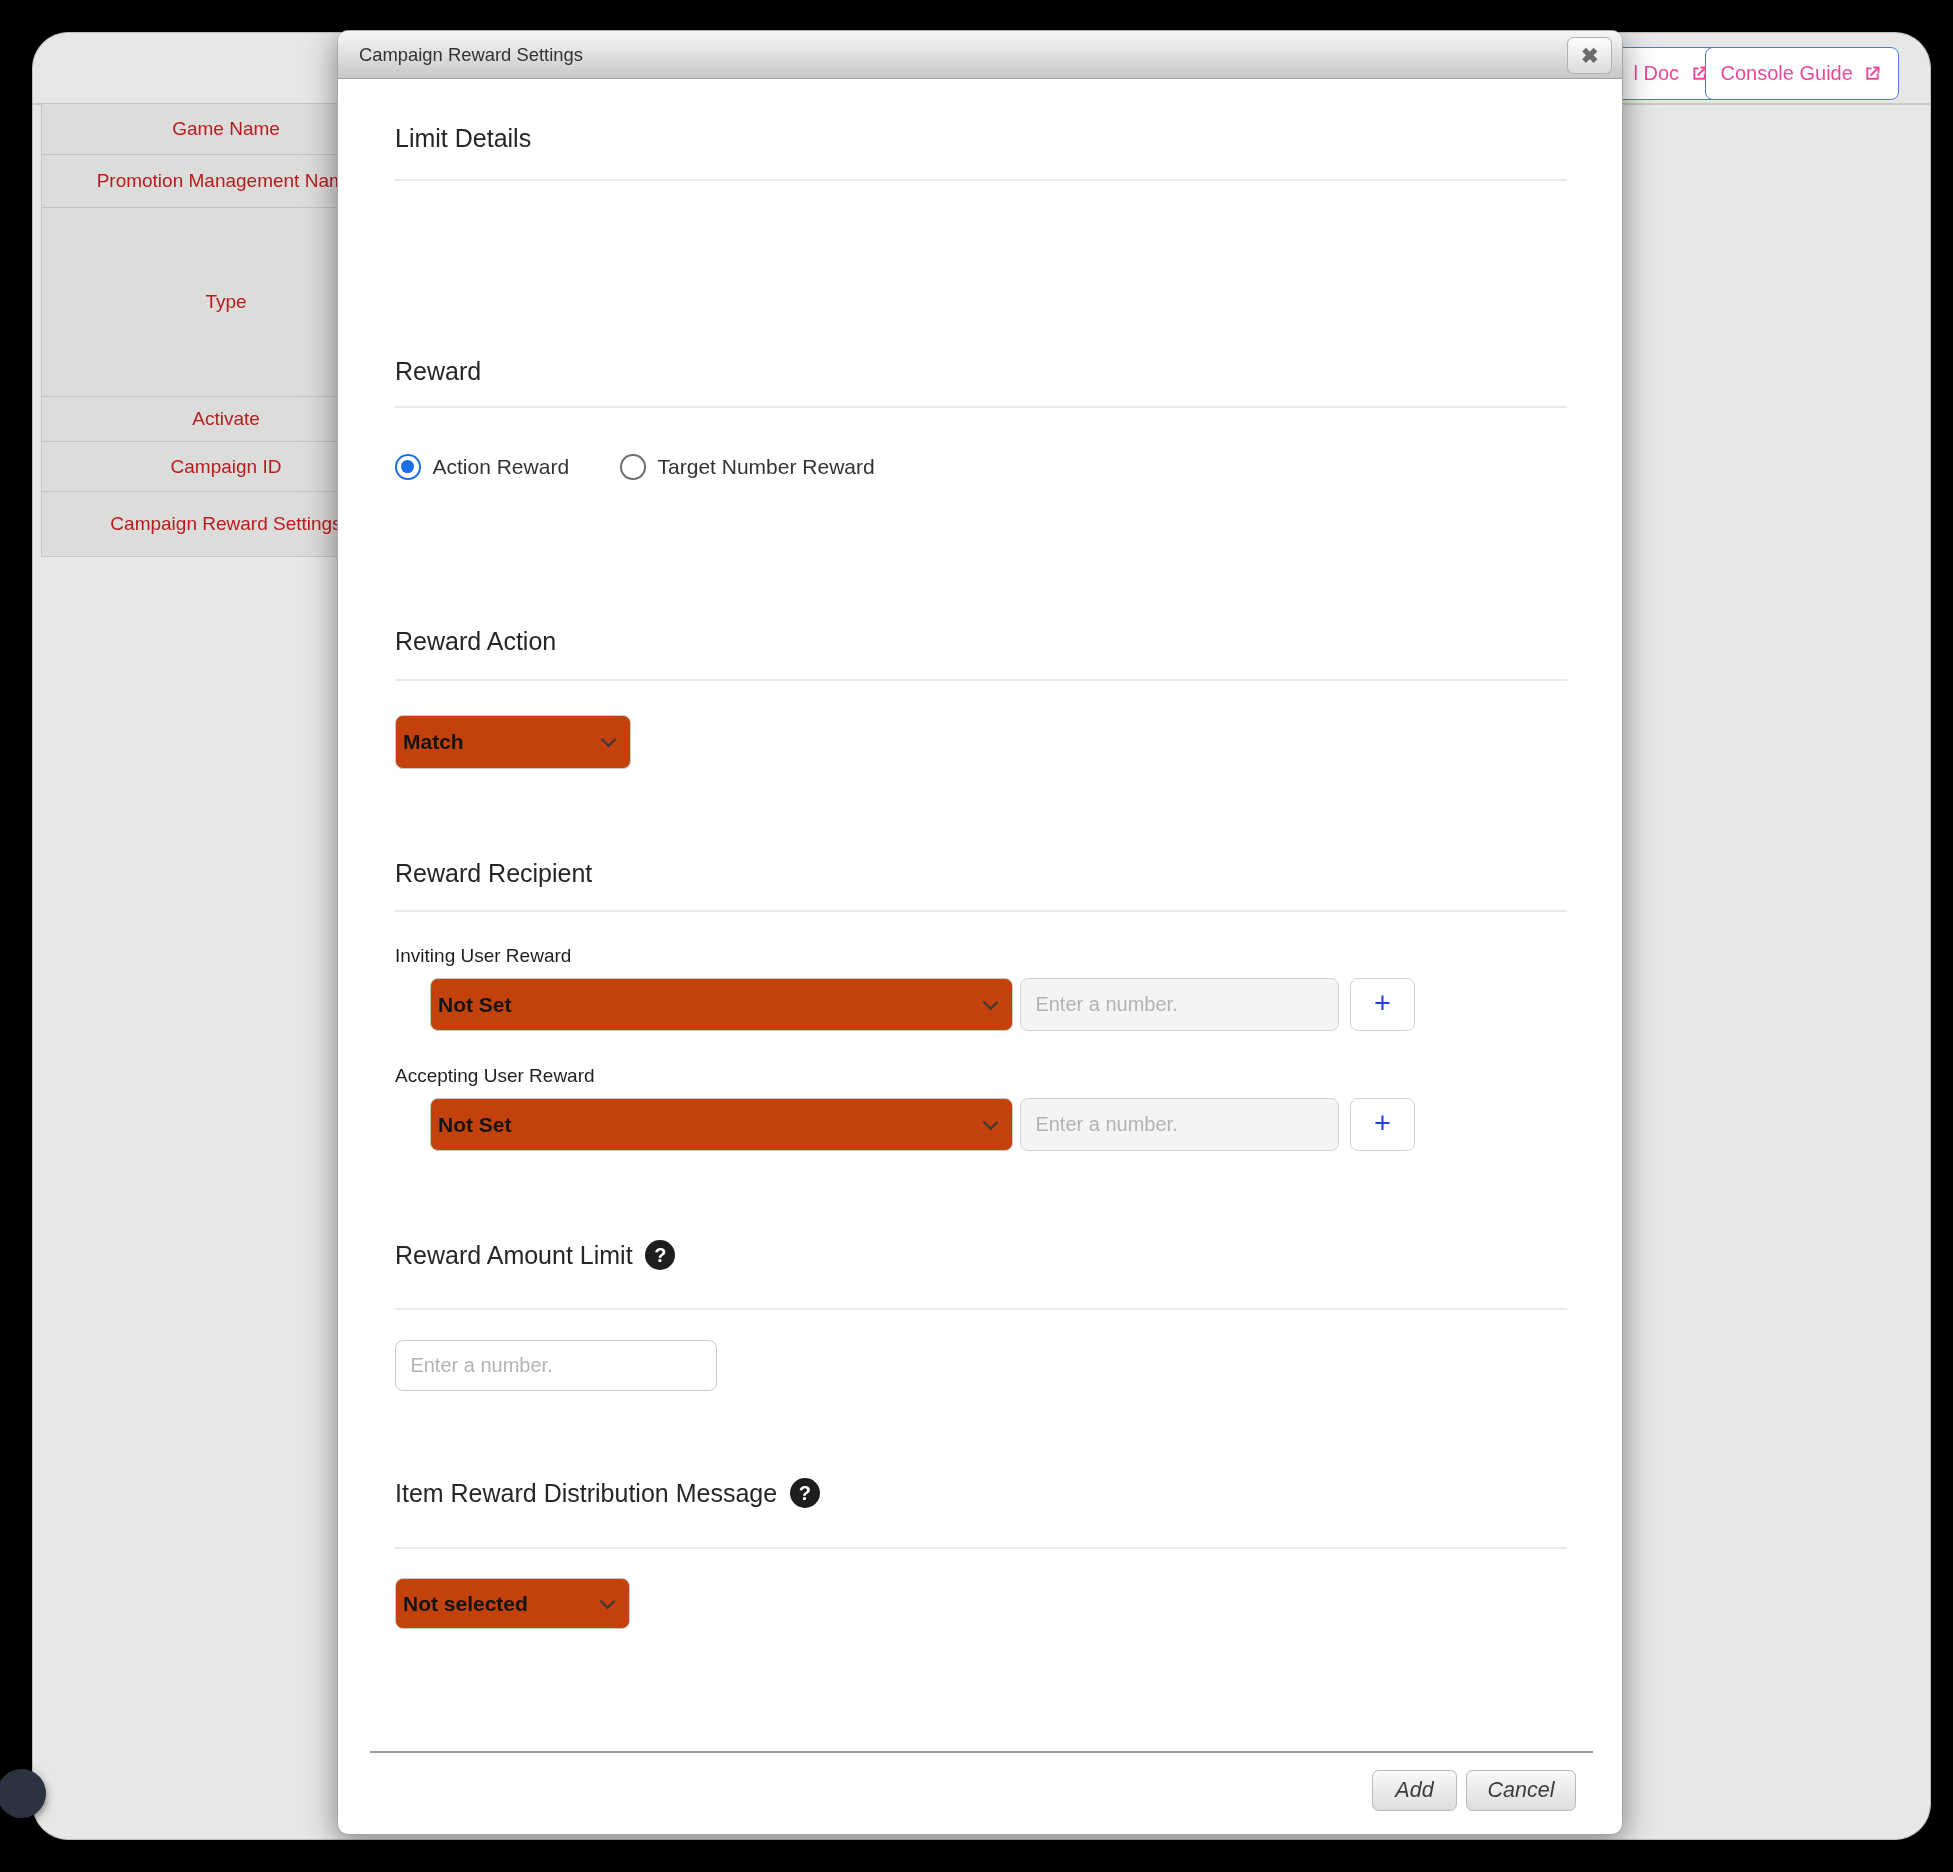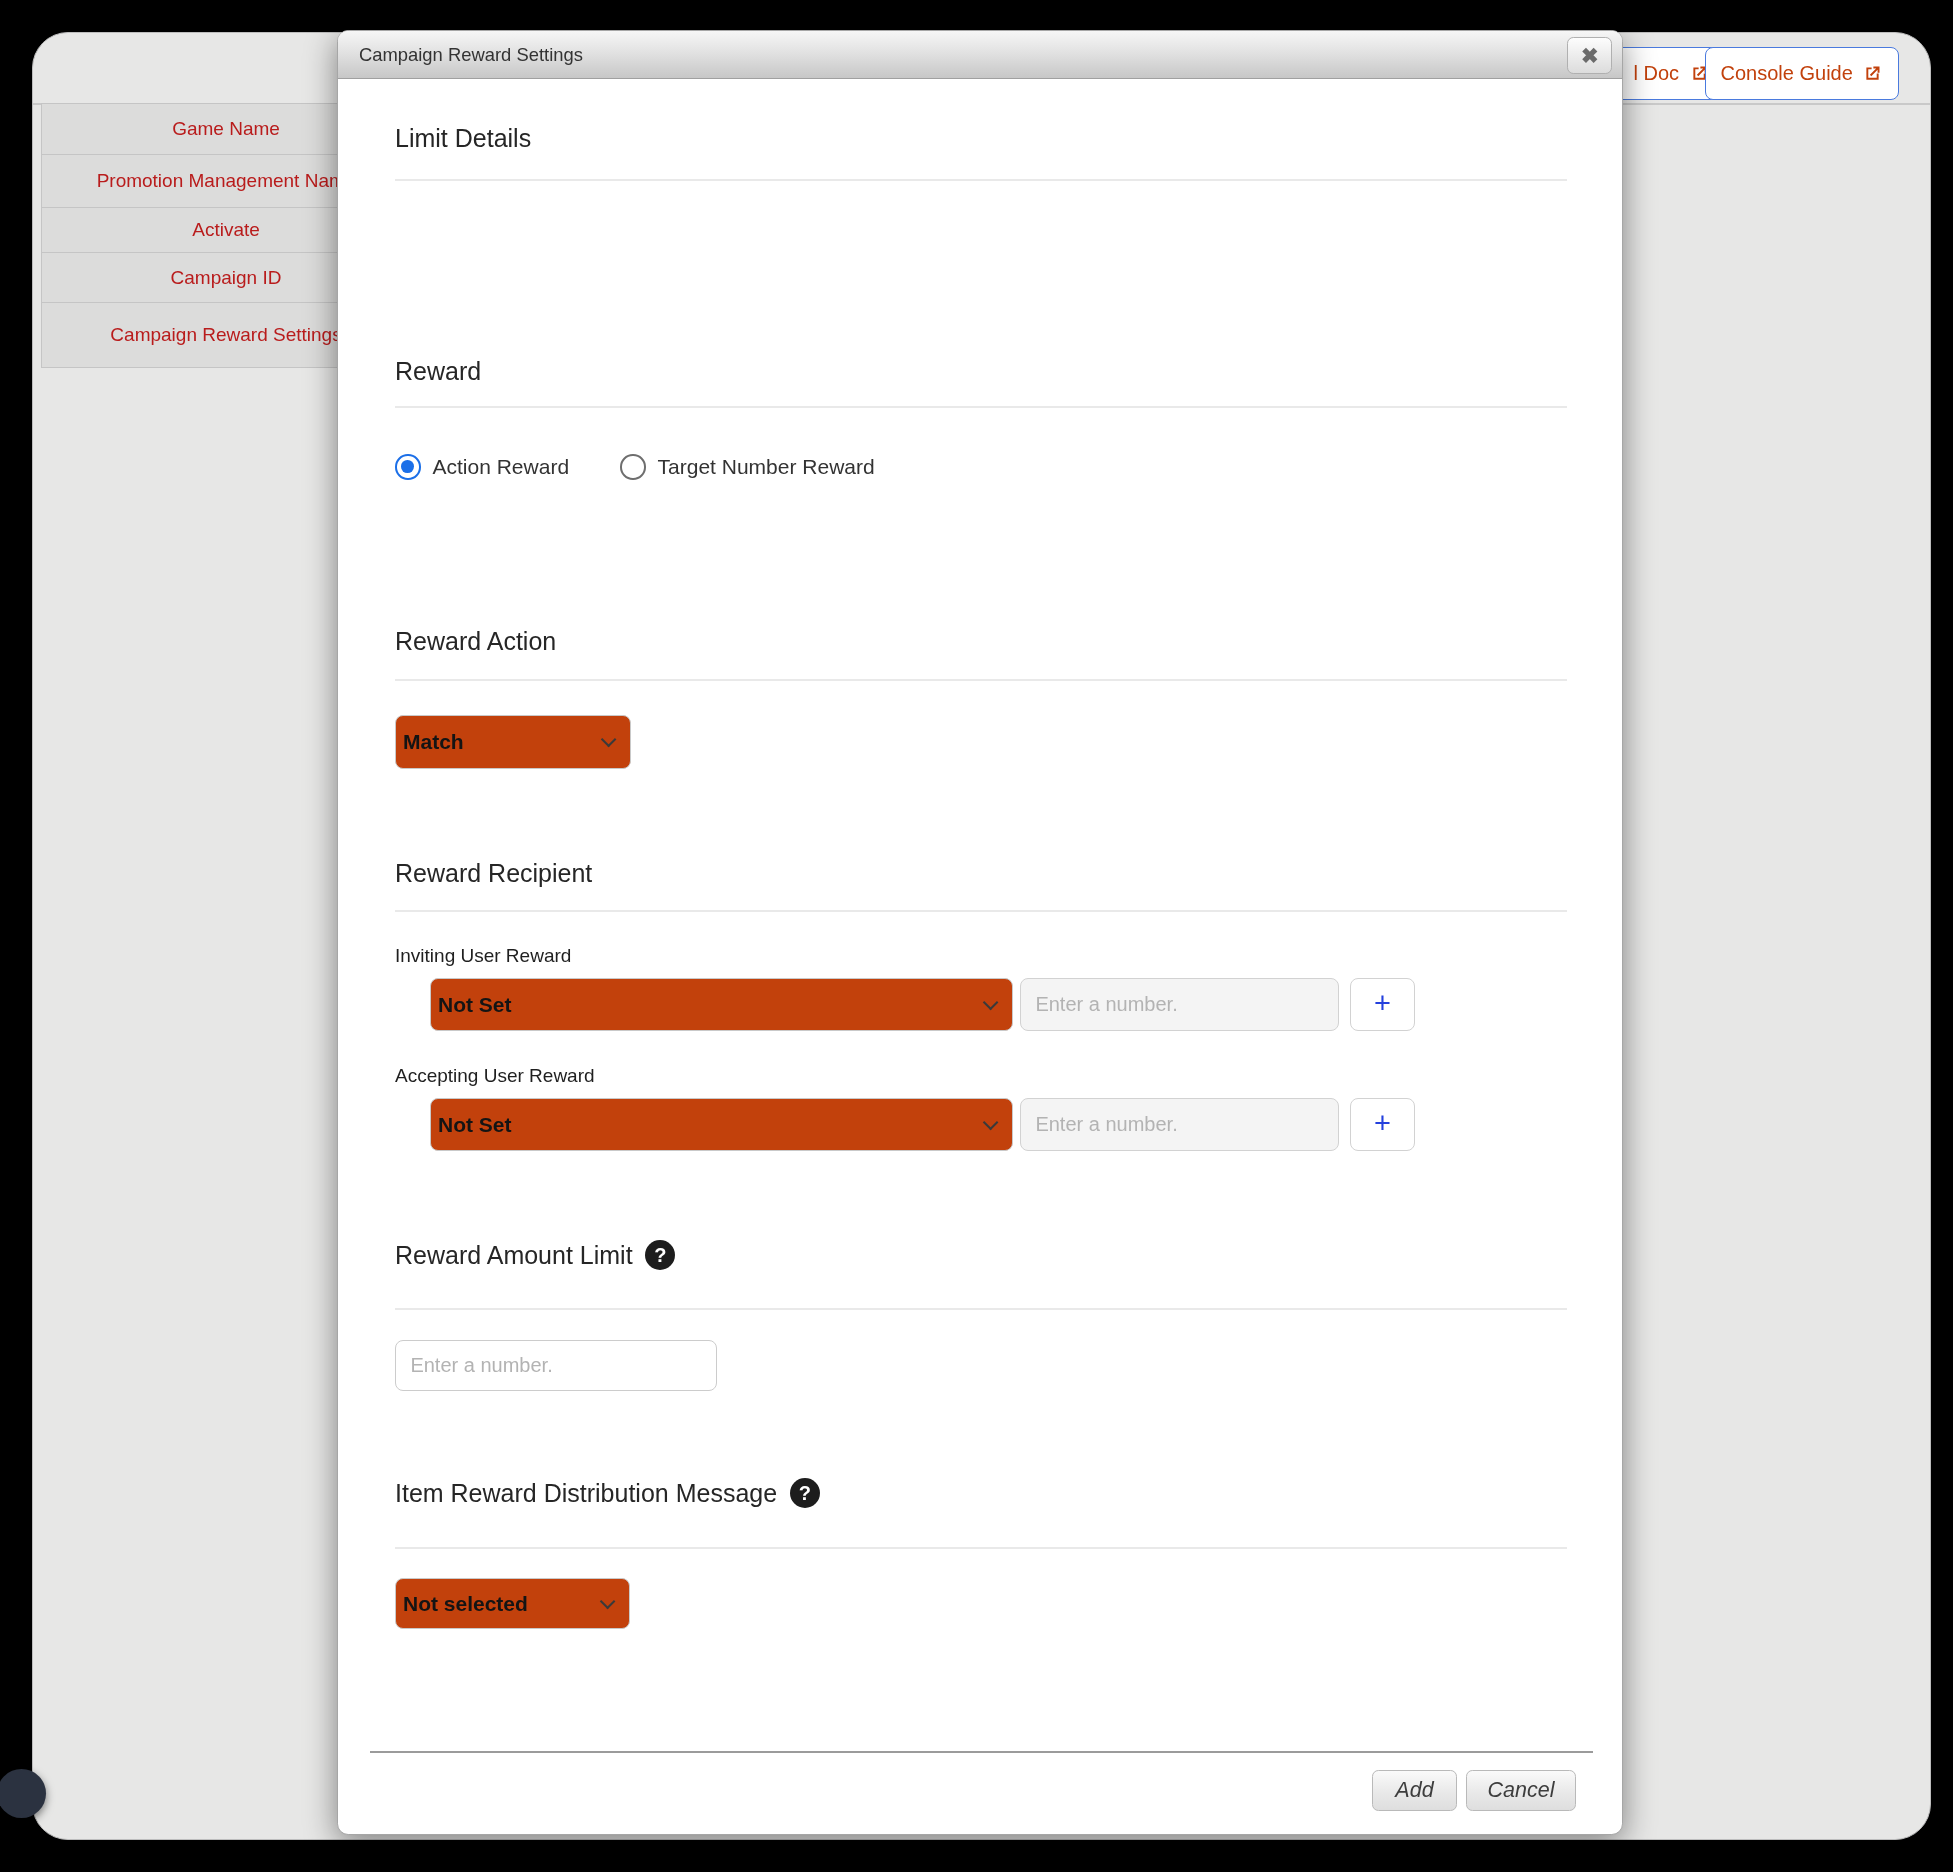--- a/index.html
+++ b/index.html
@@ -27,7 +27,7 @@
   .hdr-btn {
     position: absolute; top: 14.4px; height: 53px;
     background: #fff; border: 1.6px solid #4a7ade; border-radius: 8px;
-    color: #c2410c; font-size: 20px;
+    color: #ec4899; font-size: 20px;
     display: flex; align-items: center; gap: 9.6px;
     cursor: pointer;
   }

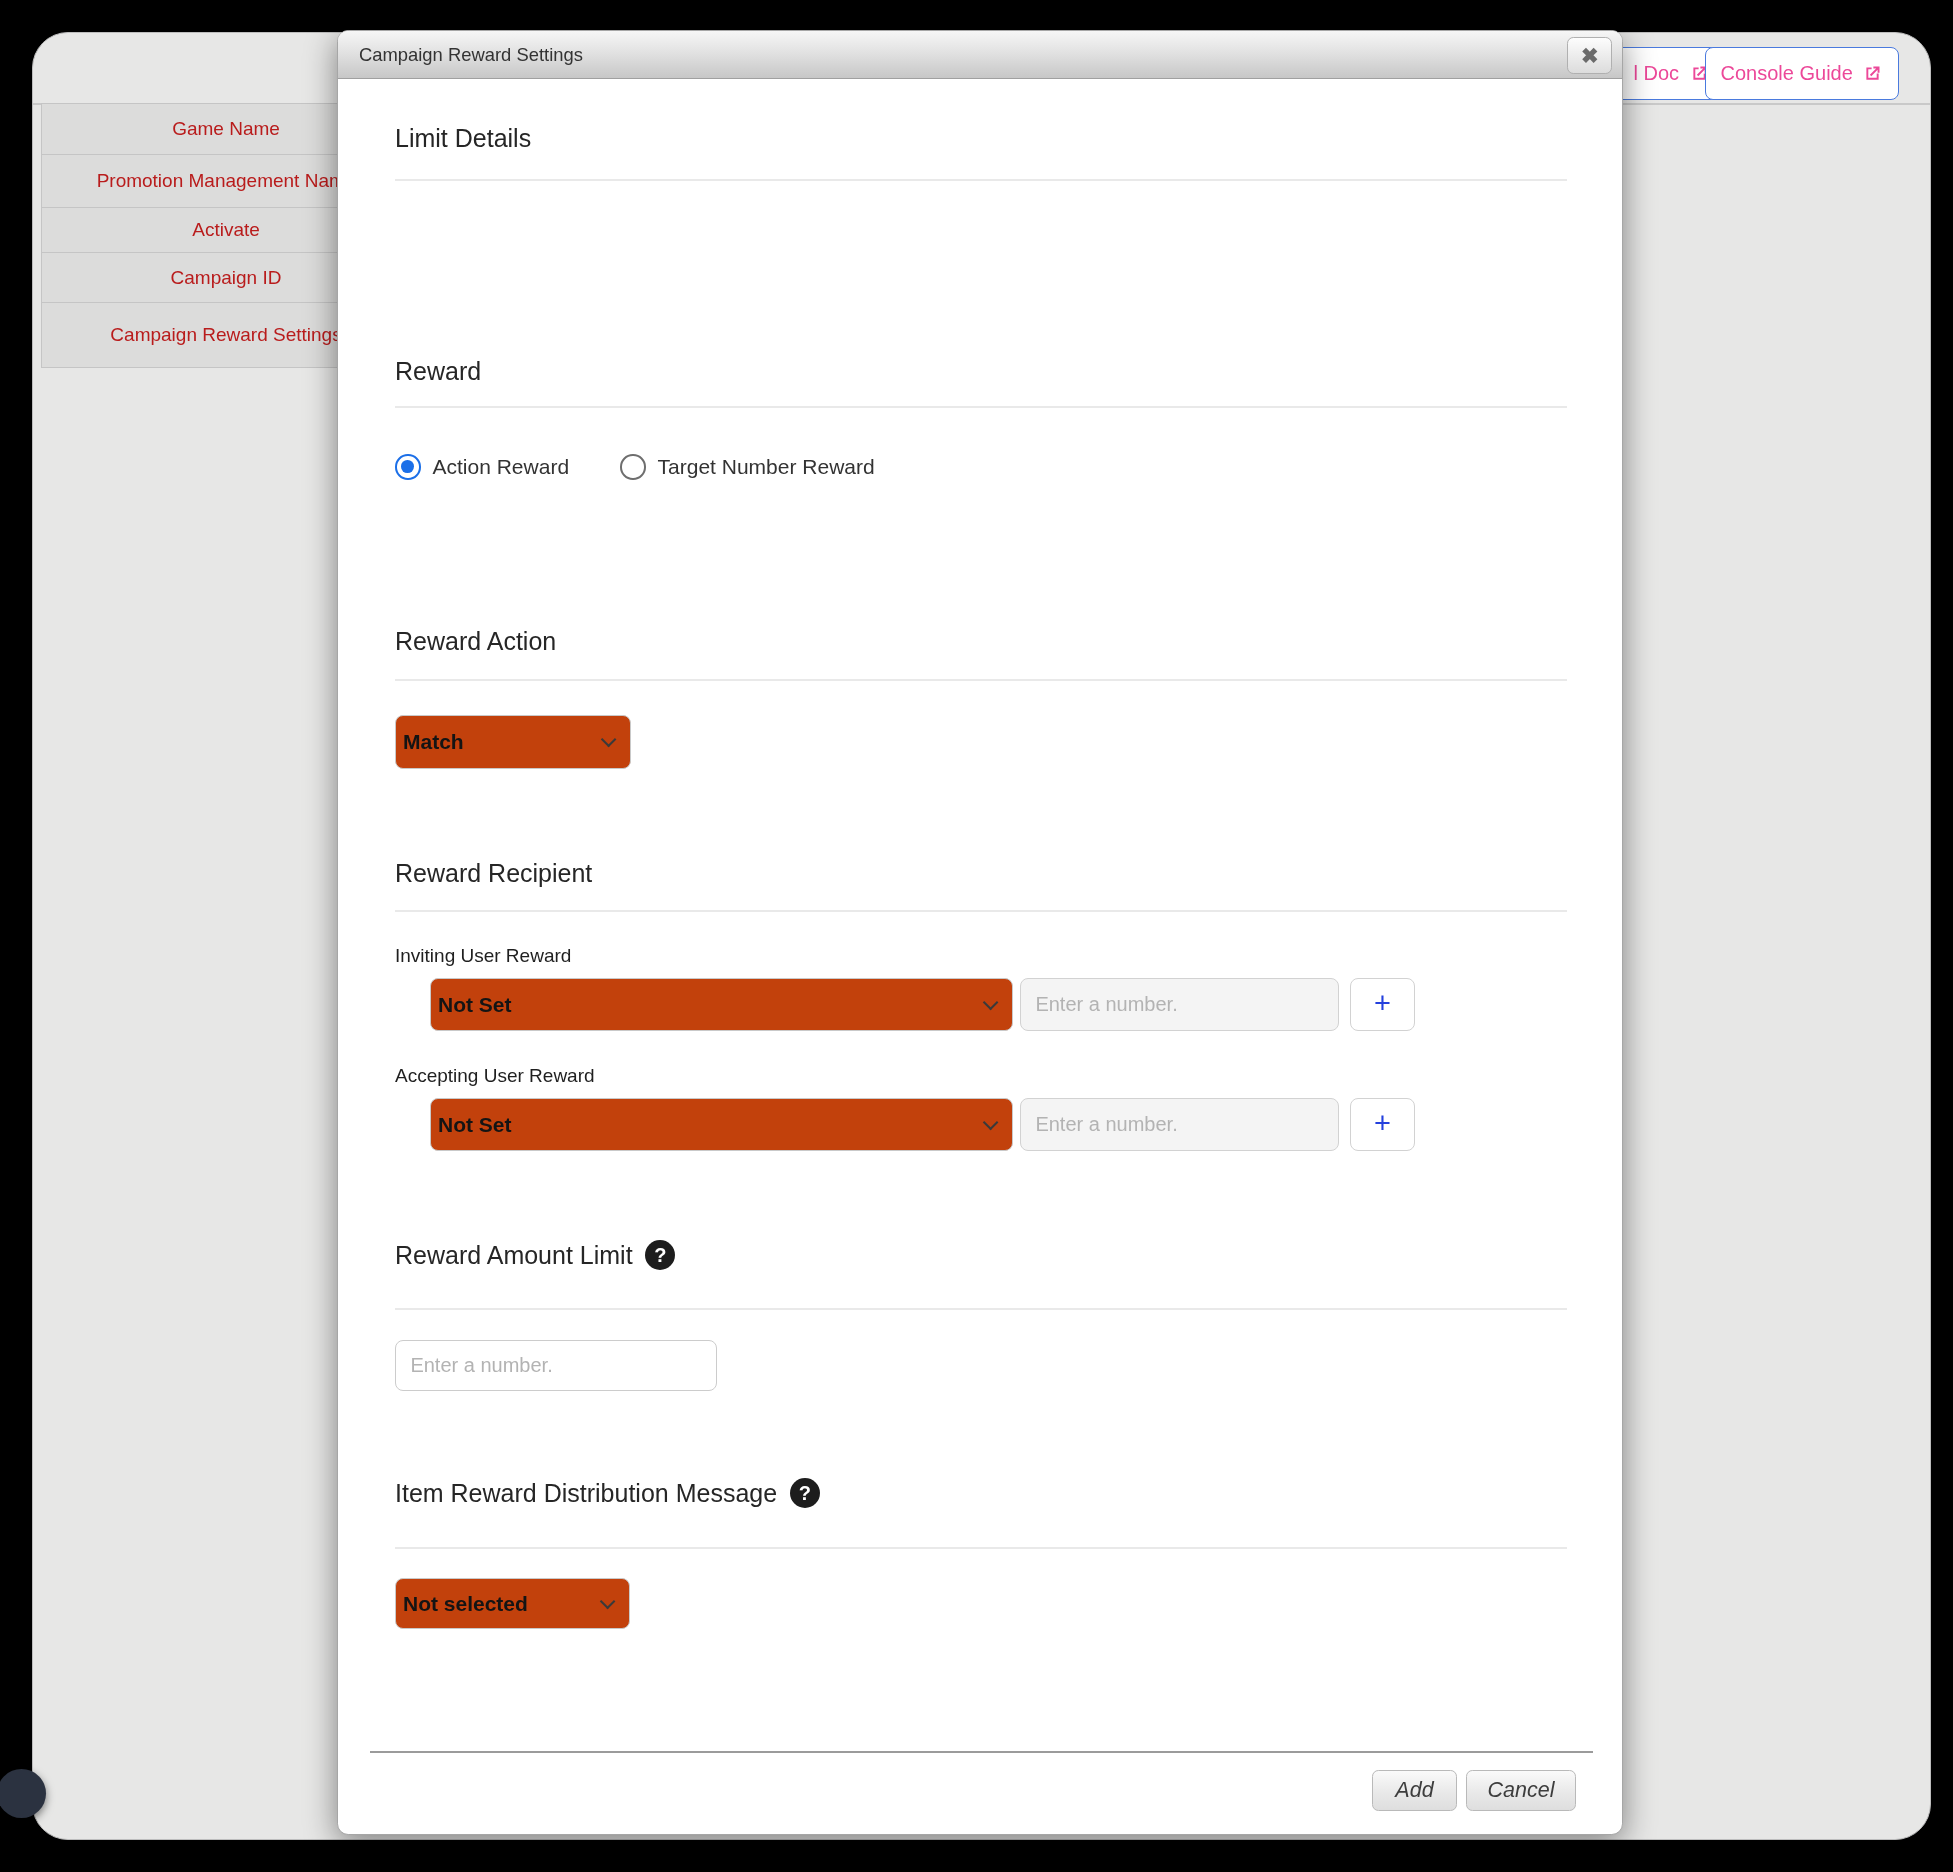--- a/index.html
+++ b/index.html
@@ -184,6 +184,7 @@
   <div class="info-table">
     <div class="info-row r0">Game Name</div>
     <div class="info-row r1">Promotion Management Name</div>
+    <div class="info-row r2">Type</div>
     <div class="info-row r3">Activate</div>
     <div class="info-row r4">Campaign ID</div>
     <div class="info-row r5">Campaign Reward Settings</div>

